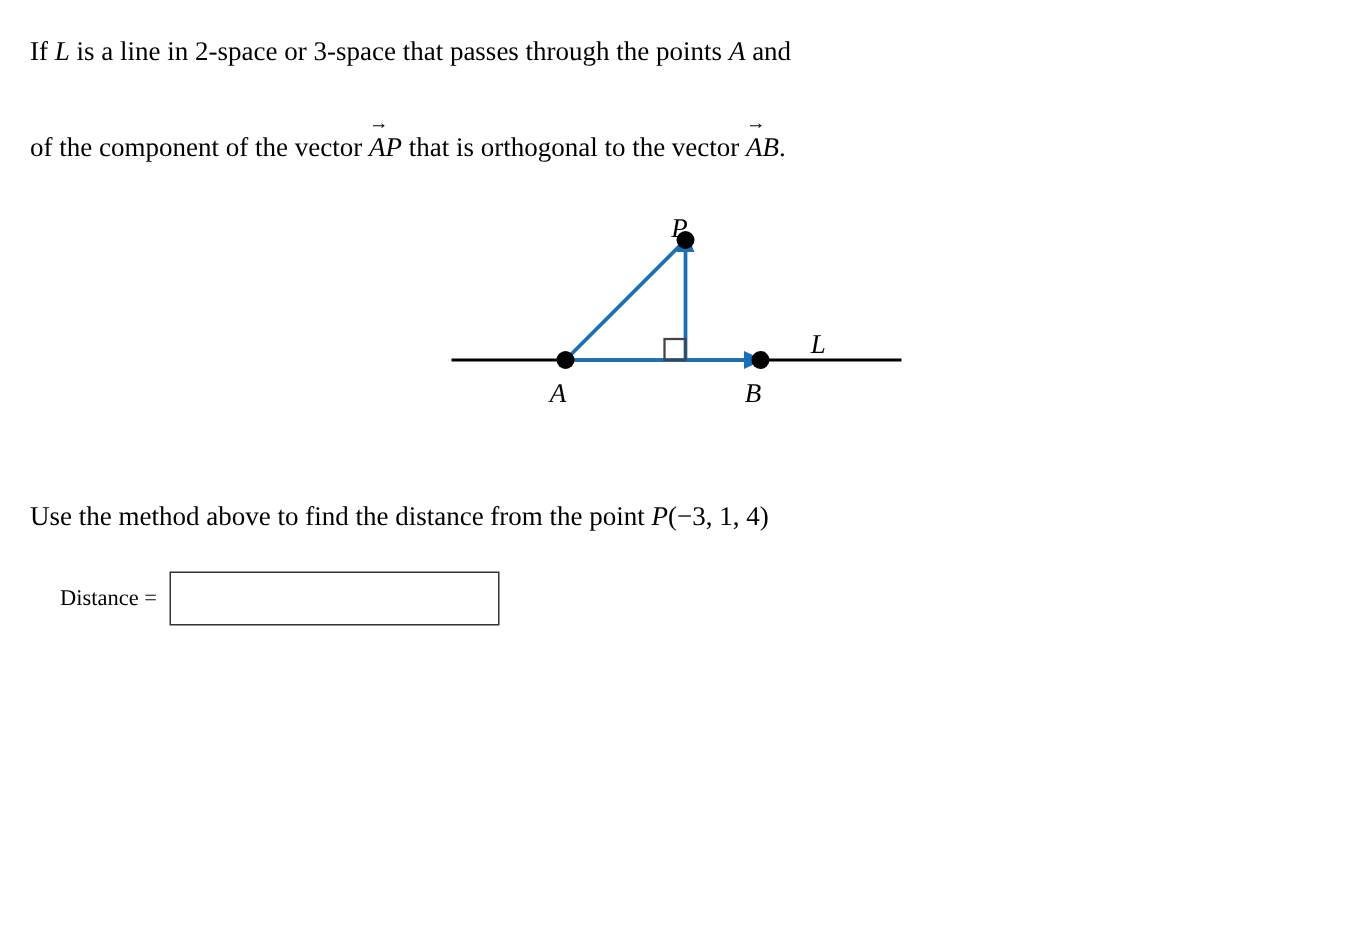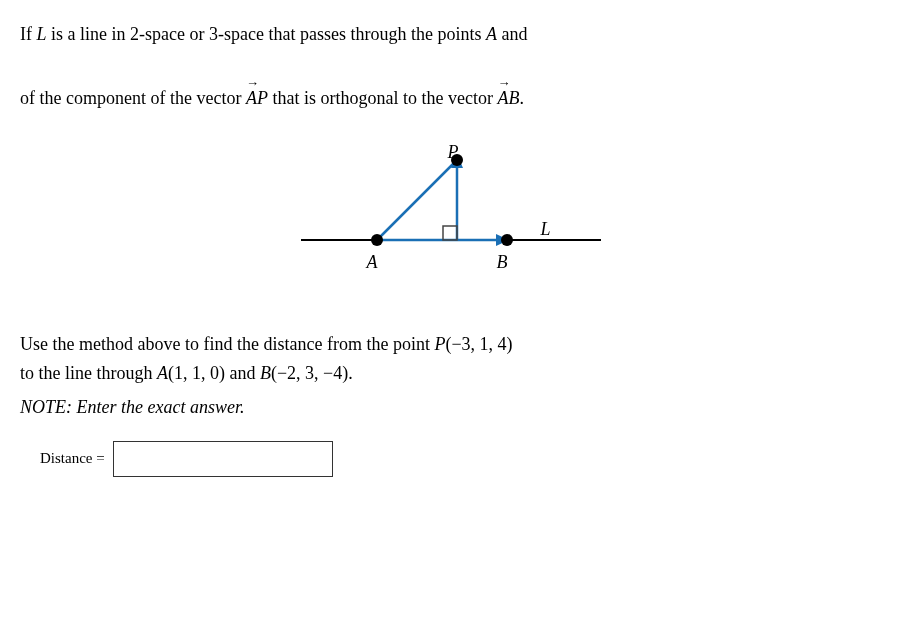--- a/index.html
+++ b/index.html
@@ -96,7 +96,7 @@
     }
     .use-method-text {
       line-height: 1.6;
-      margin-bottom: 6px;
+      margin-bottom: 22px;
     }
     .note-text {
       font-style: italic;

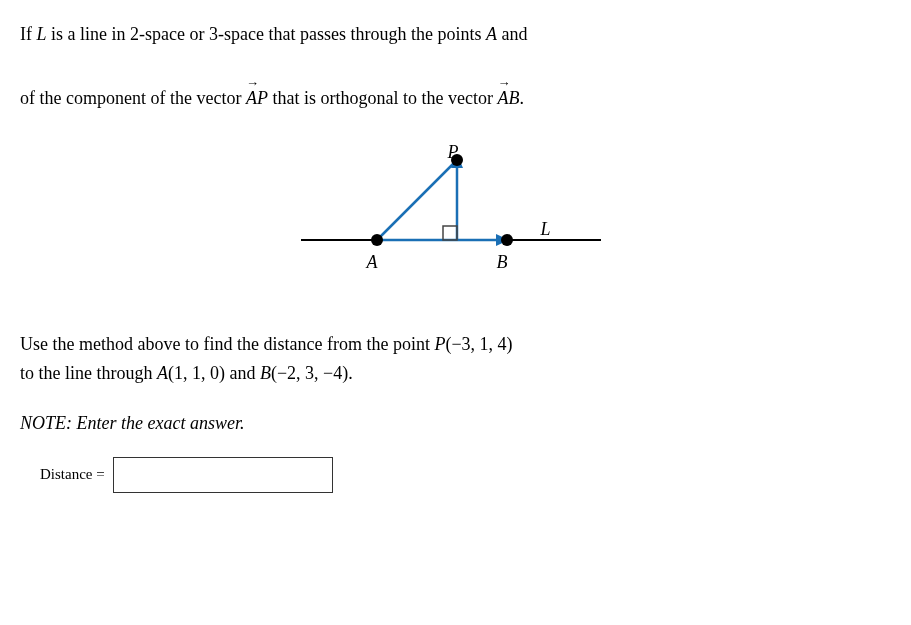--- a/index.html
+++ b/index.html
@@ -188,9 +188,6 @@
       Use the method above to find the distance from the point <span class="math">P</span>(−3, 1, 4)
     </span>
     <br>
-    <span>
-      to the line through <span class="math">A</span>(1, 1, 0) and <span class="math">B</span>(−2, 3, −4).
-    </span>
   </div>
 
   <div class="note-text">NOTE: Enter the exact answer.</div>

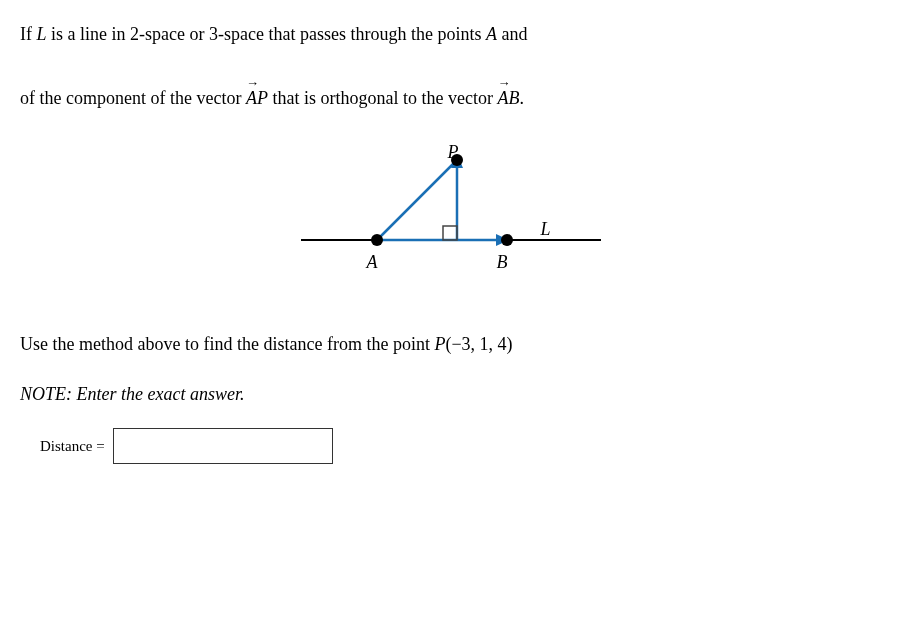--- a/index.html
+++ b/index.html
@@ -190,7 +190,6 @@
     <br>
   </div>
 
-  <div class="note-text">NOTE: Enter the exact answer.</div>
 
   <div class="answer-row">
     <span class="distance-label">Distance =</span>

